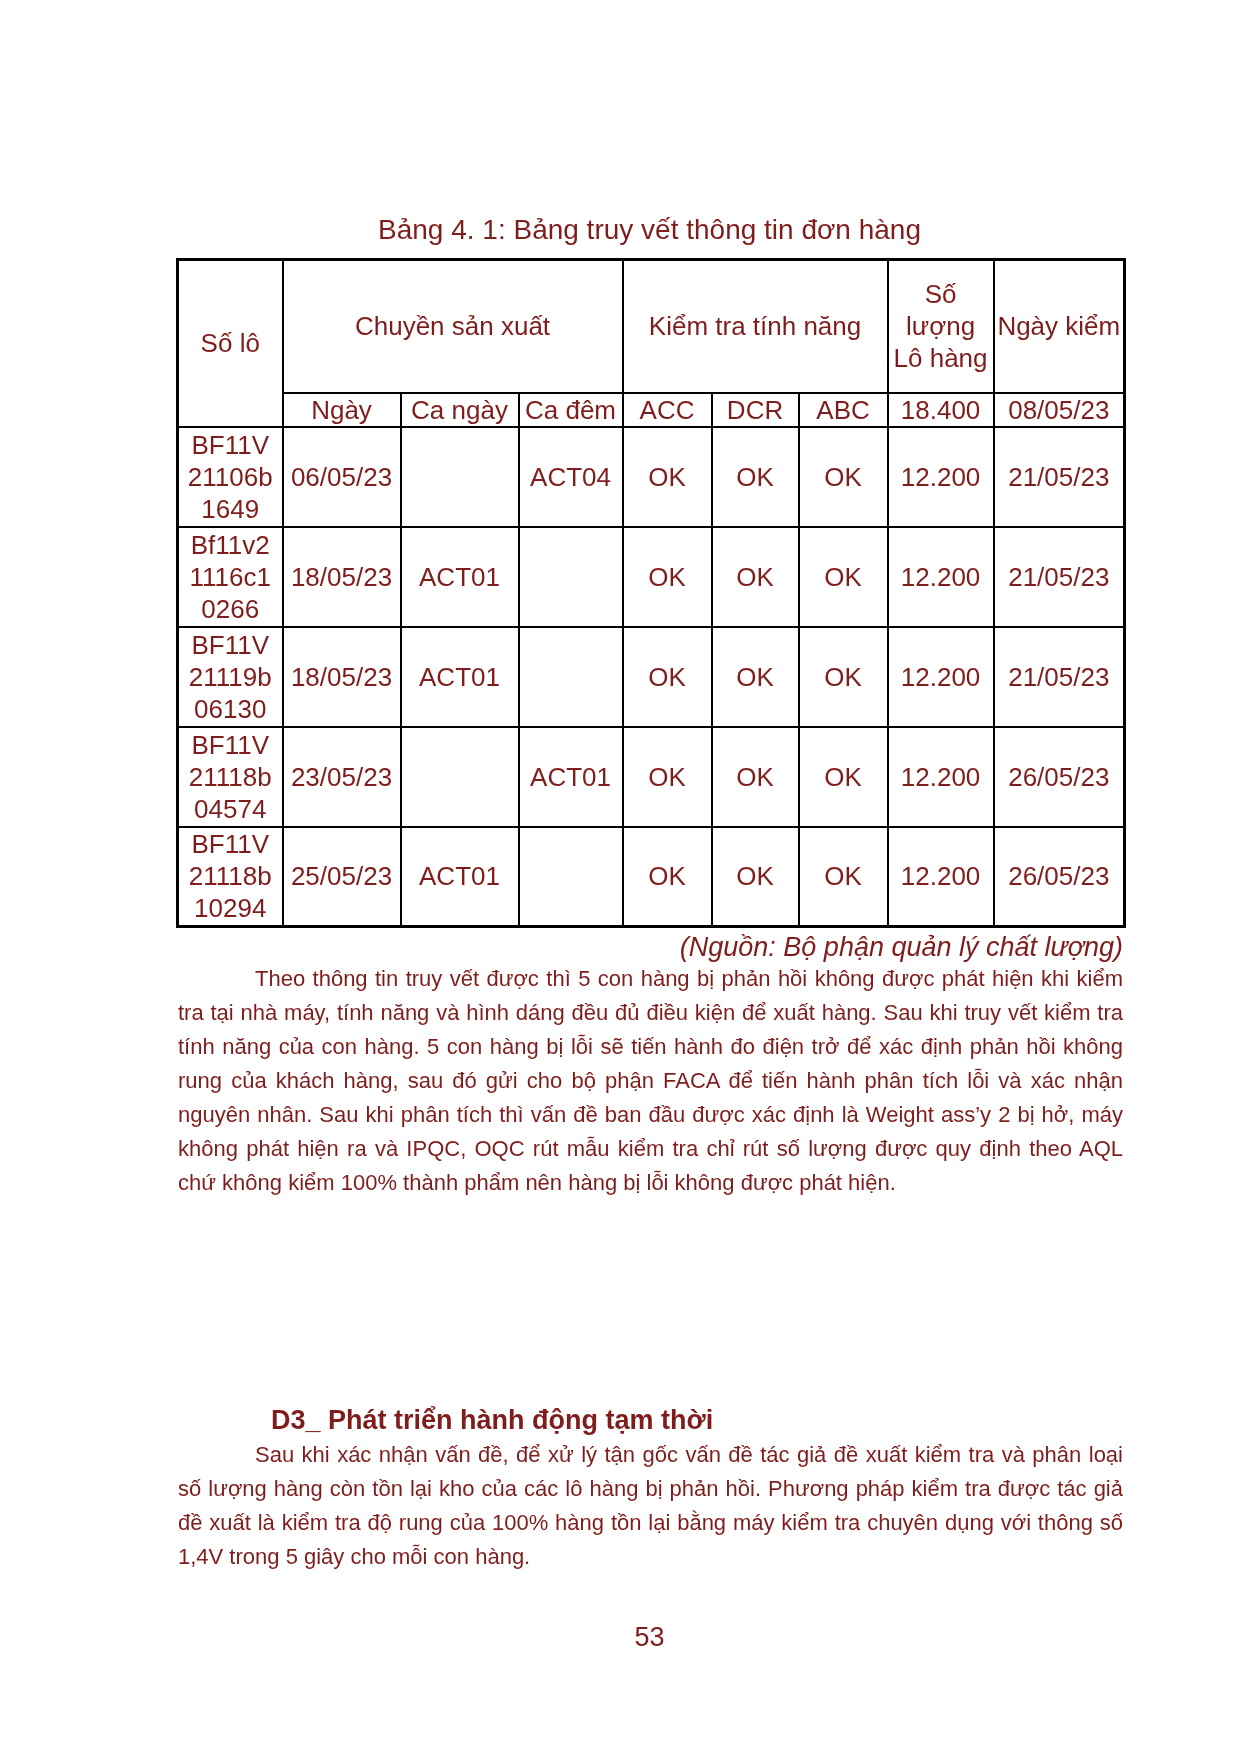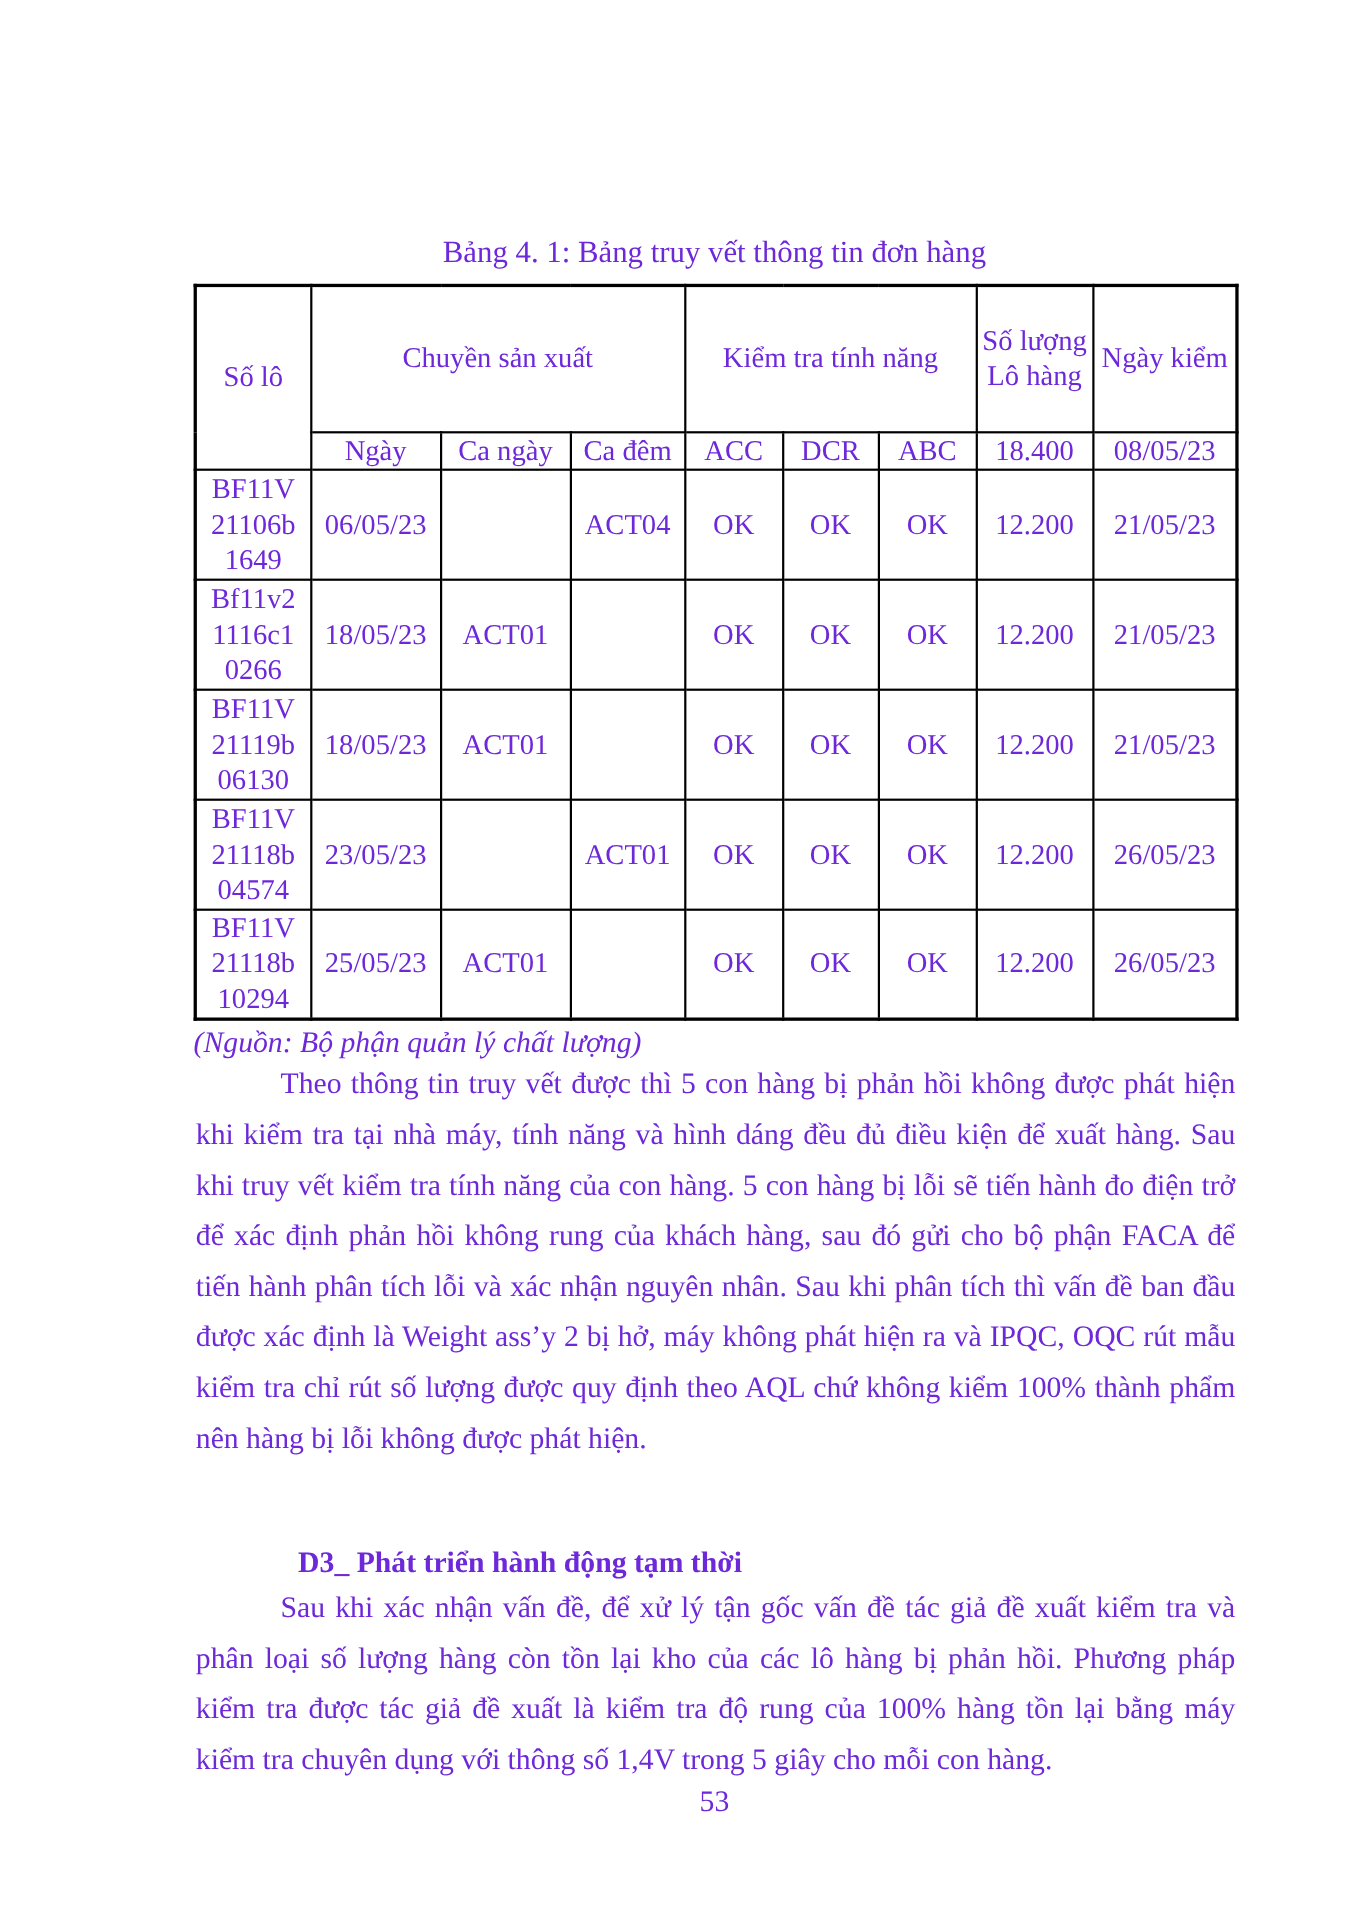--- a/index.html
+++ b/index.html
@@ -12,8 +12,8 @@
     width: 1240px;
     height: 1754px;
     background: #ffffff;
-    color: #6d28d9;
-    font-family: Liberation Serif, serif;
+    color: #7f1d1d;
+    font-family: Liberation Sans, sans-serif;
     overflow: hidden;
   }
   .caption {

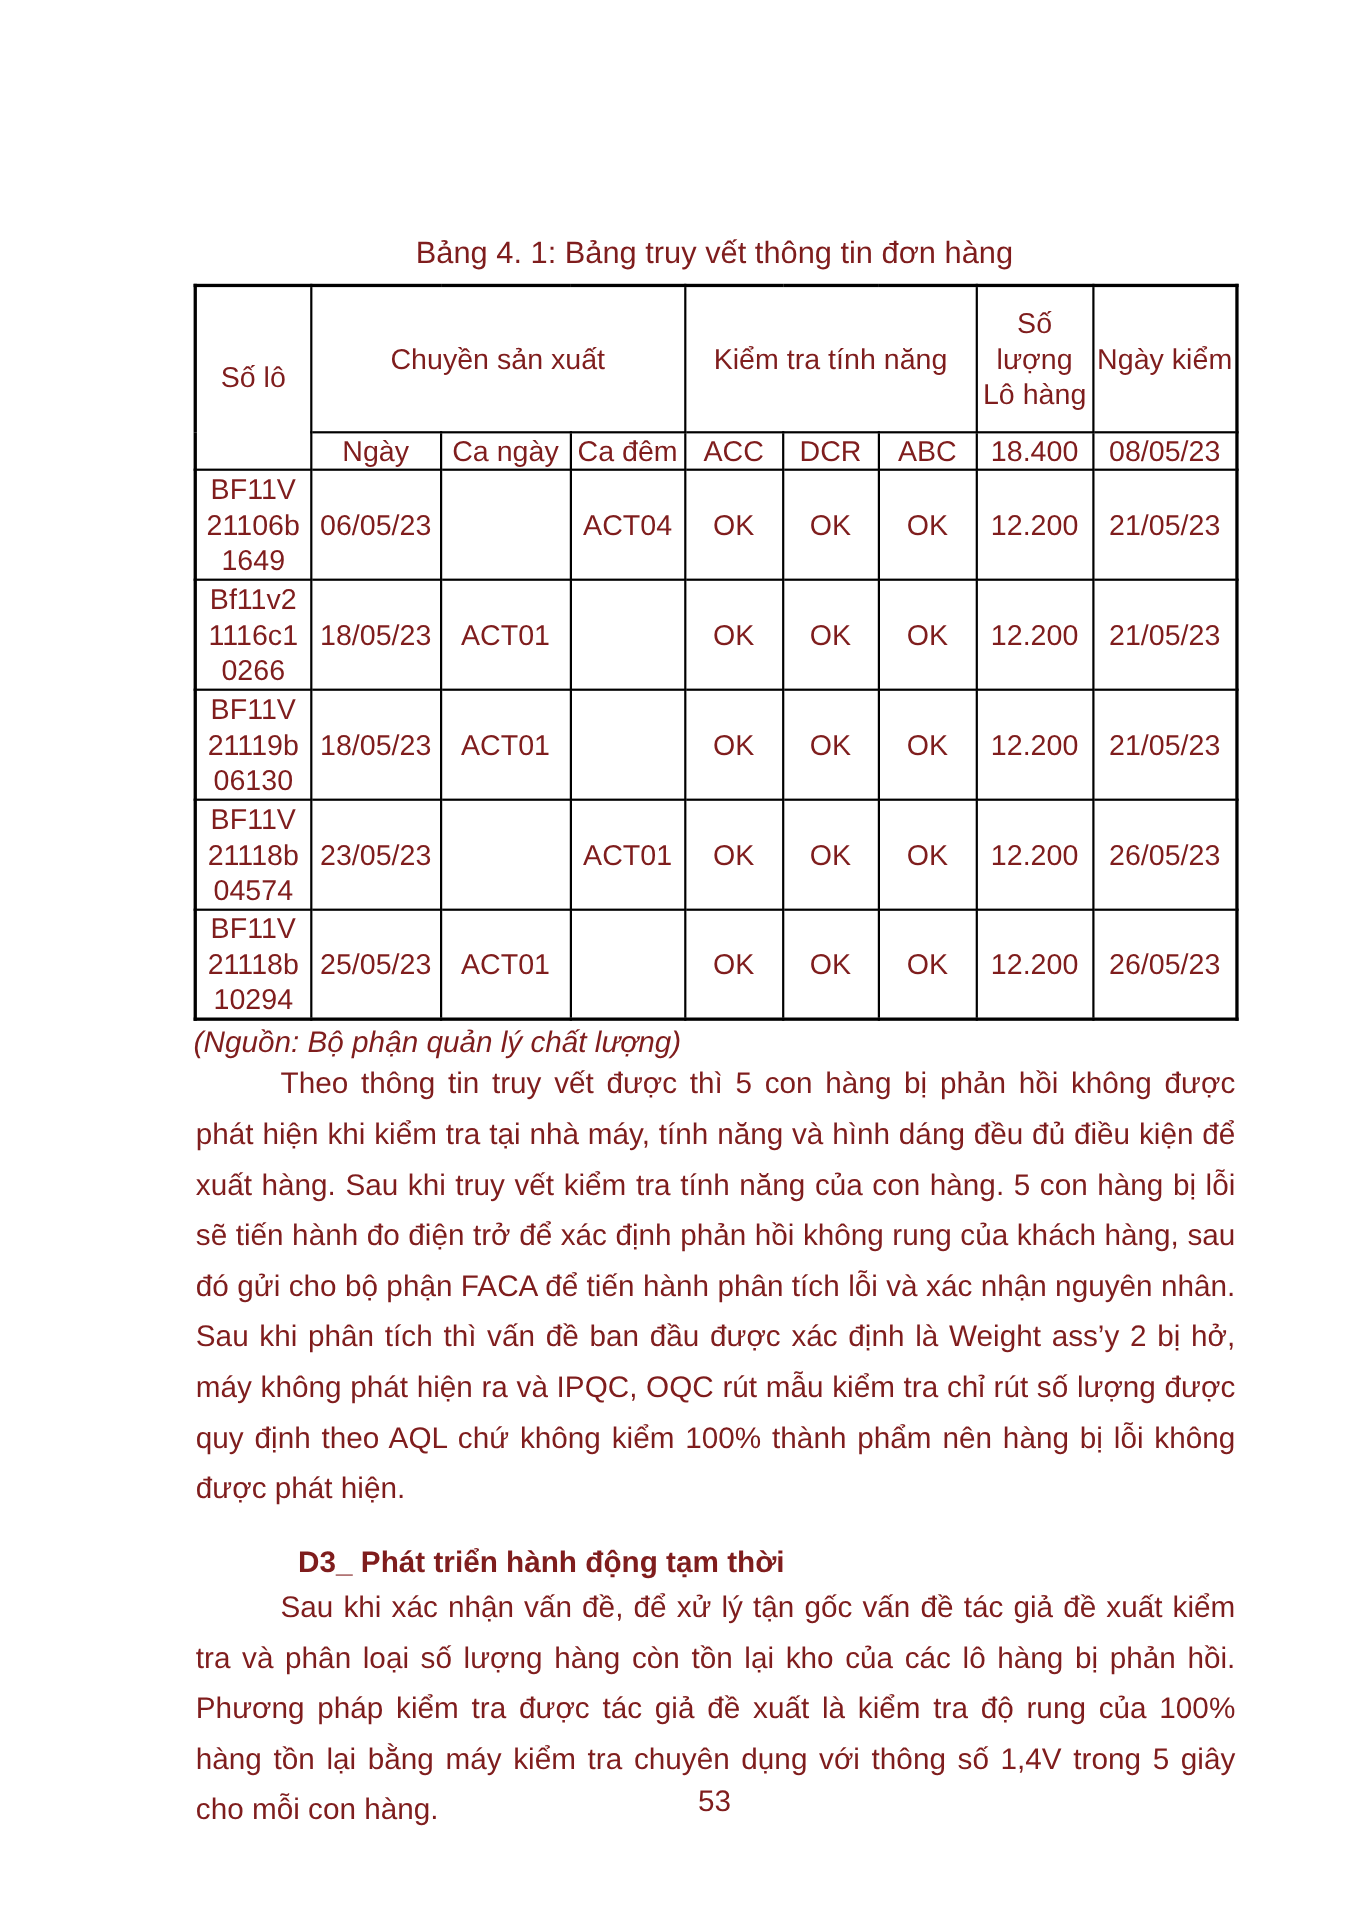--- a/index.html
+++ b/index.html
@@ -65,6 +65,7 @@
     top: 931px;
     left: 176px;
     width: 947px;
+    text-align: right;
     font-style: italic;
     font-size: 27px;
     line-height: 32px;

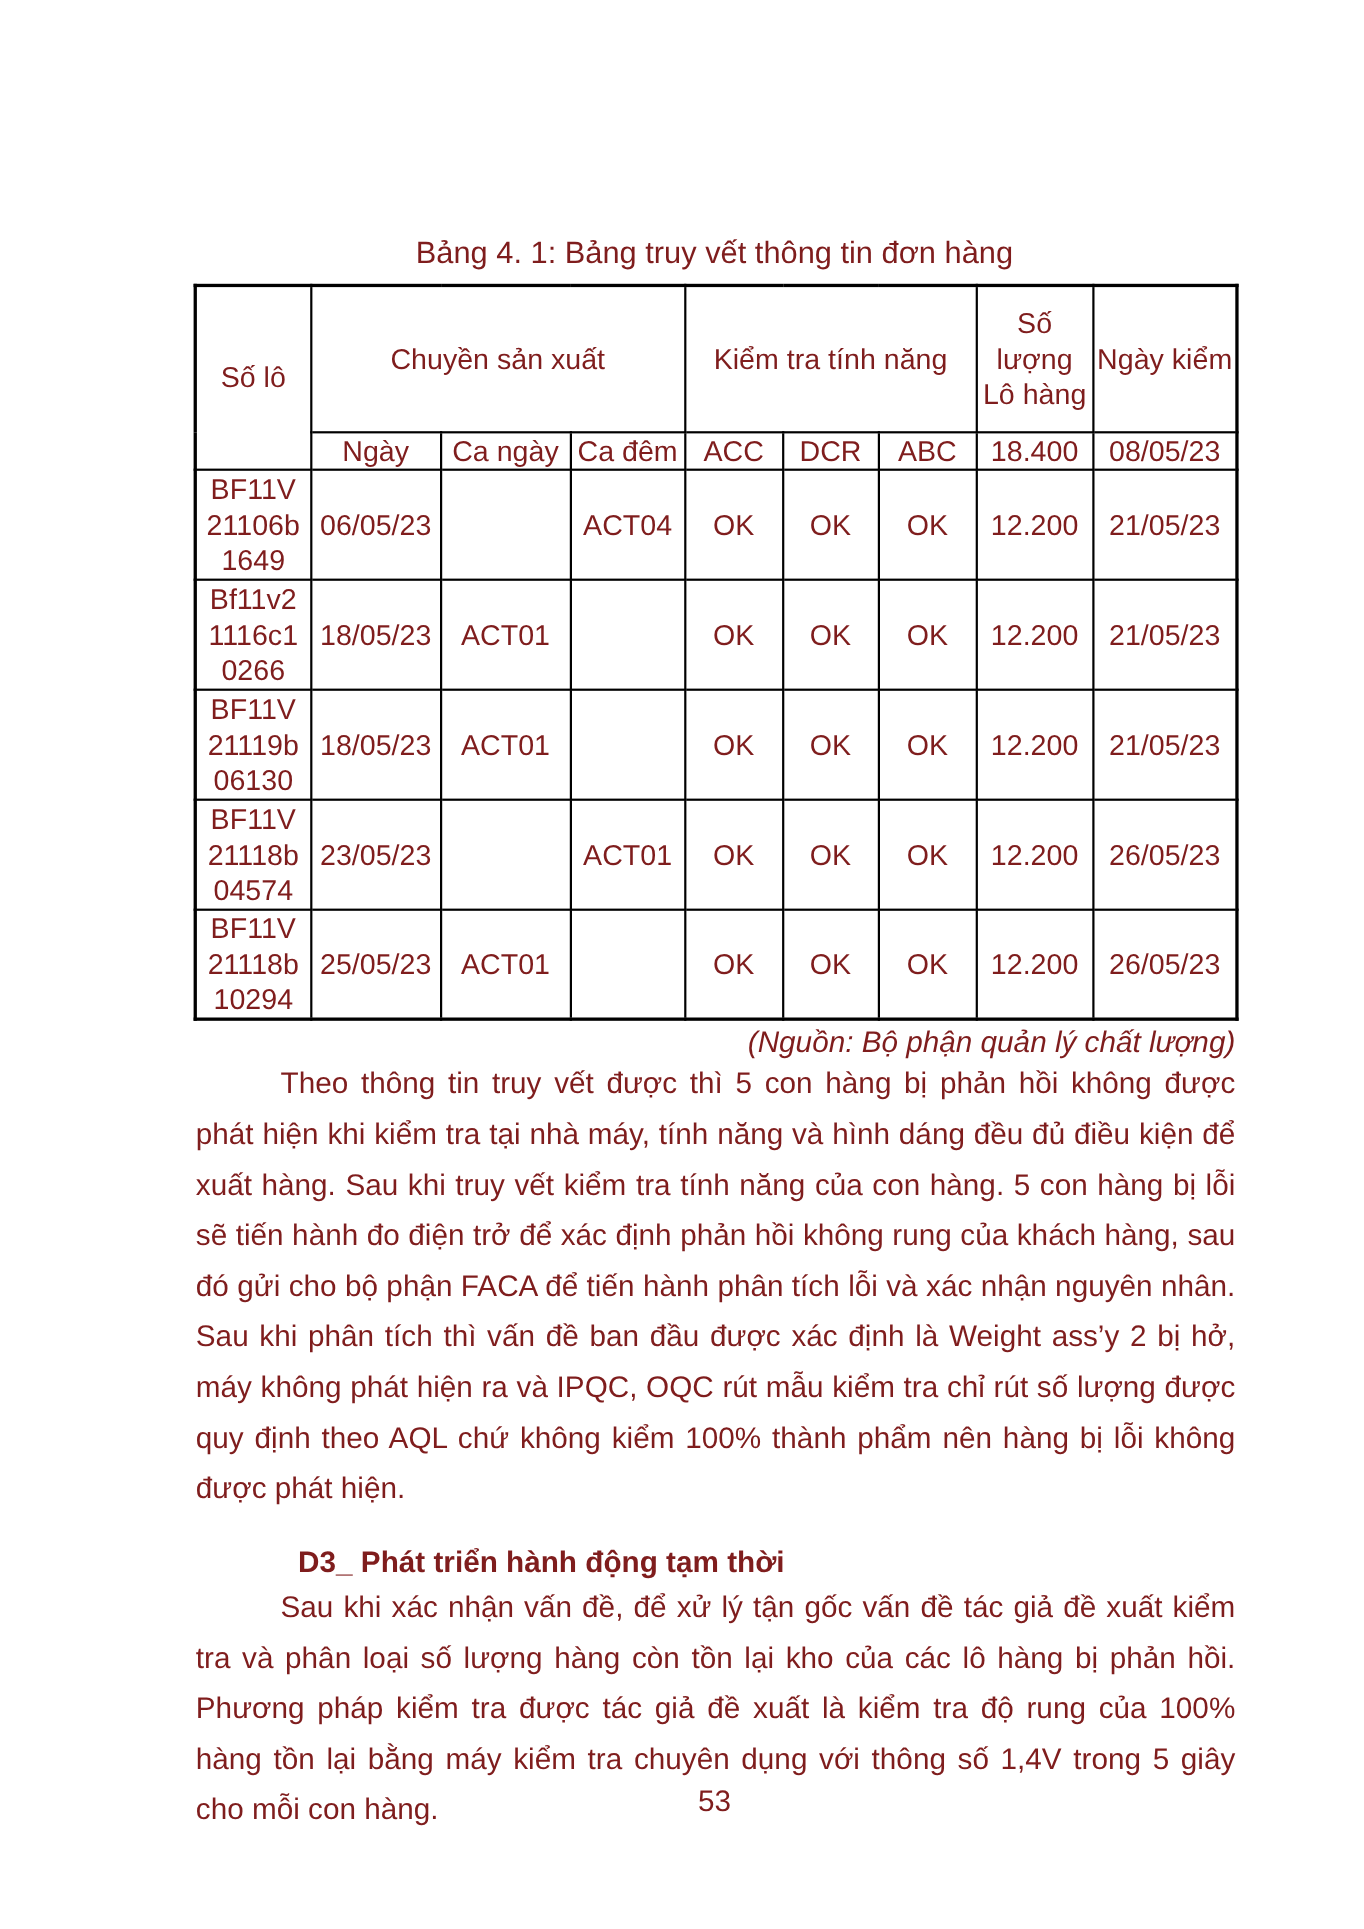--- a/index.html
+++ b/index.html
@@ -76,8 +76,8 @@
     width: 945px;
     margin: 0;
     text-align: justify;
-    font-size: 27px;
-    line-height: 46px;
+    font-size: 22px;
+    line-height: 34px;
     text-indent: 77px;
   }
   .para-1 { top: 962px; }

